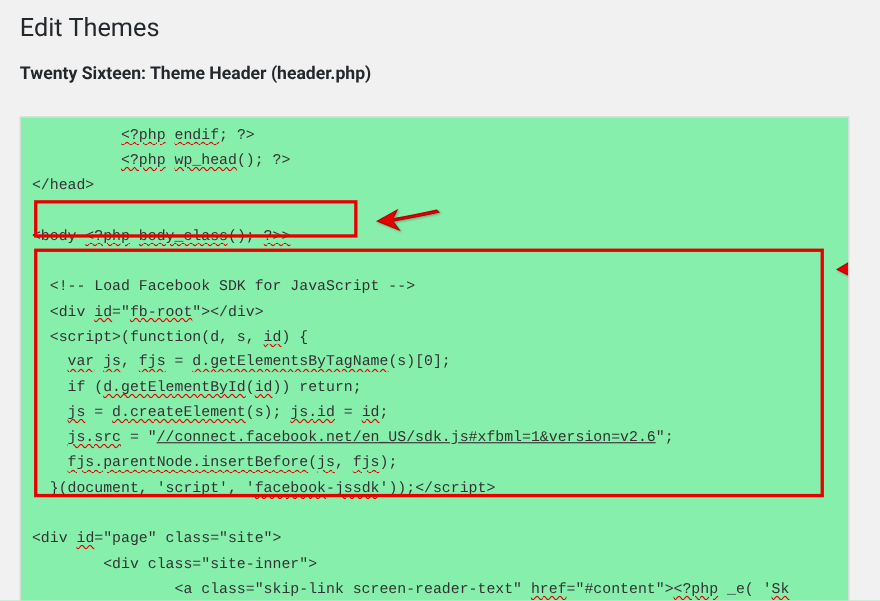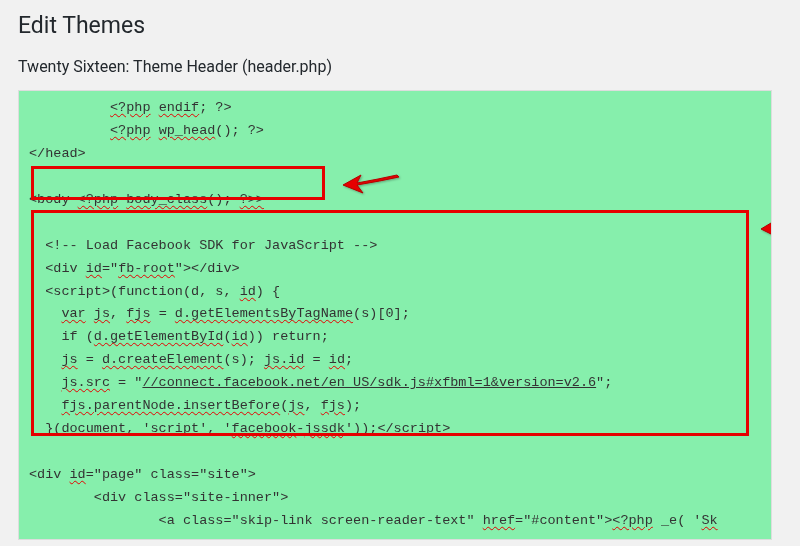--- a/index.html
+++ b/index.html
@@ -23,9 +23,9 @@
     }
     .file-title {
       font-size: 16px;
-      font-weight: 400;
+      font-weight: 700;
       color: #23282d;
-      margin-bottom: 14px;
+      margin-bottom: 30px;
     }
     .editor-frame {
       background: #86efac;

